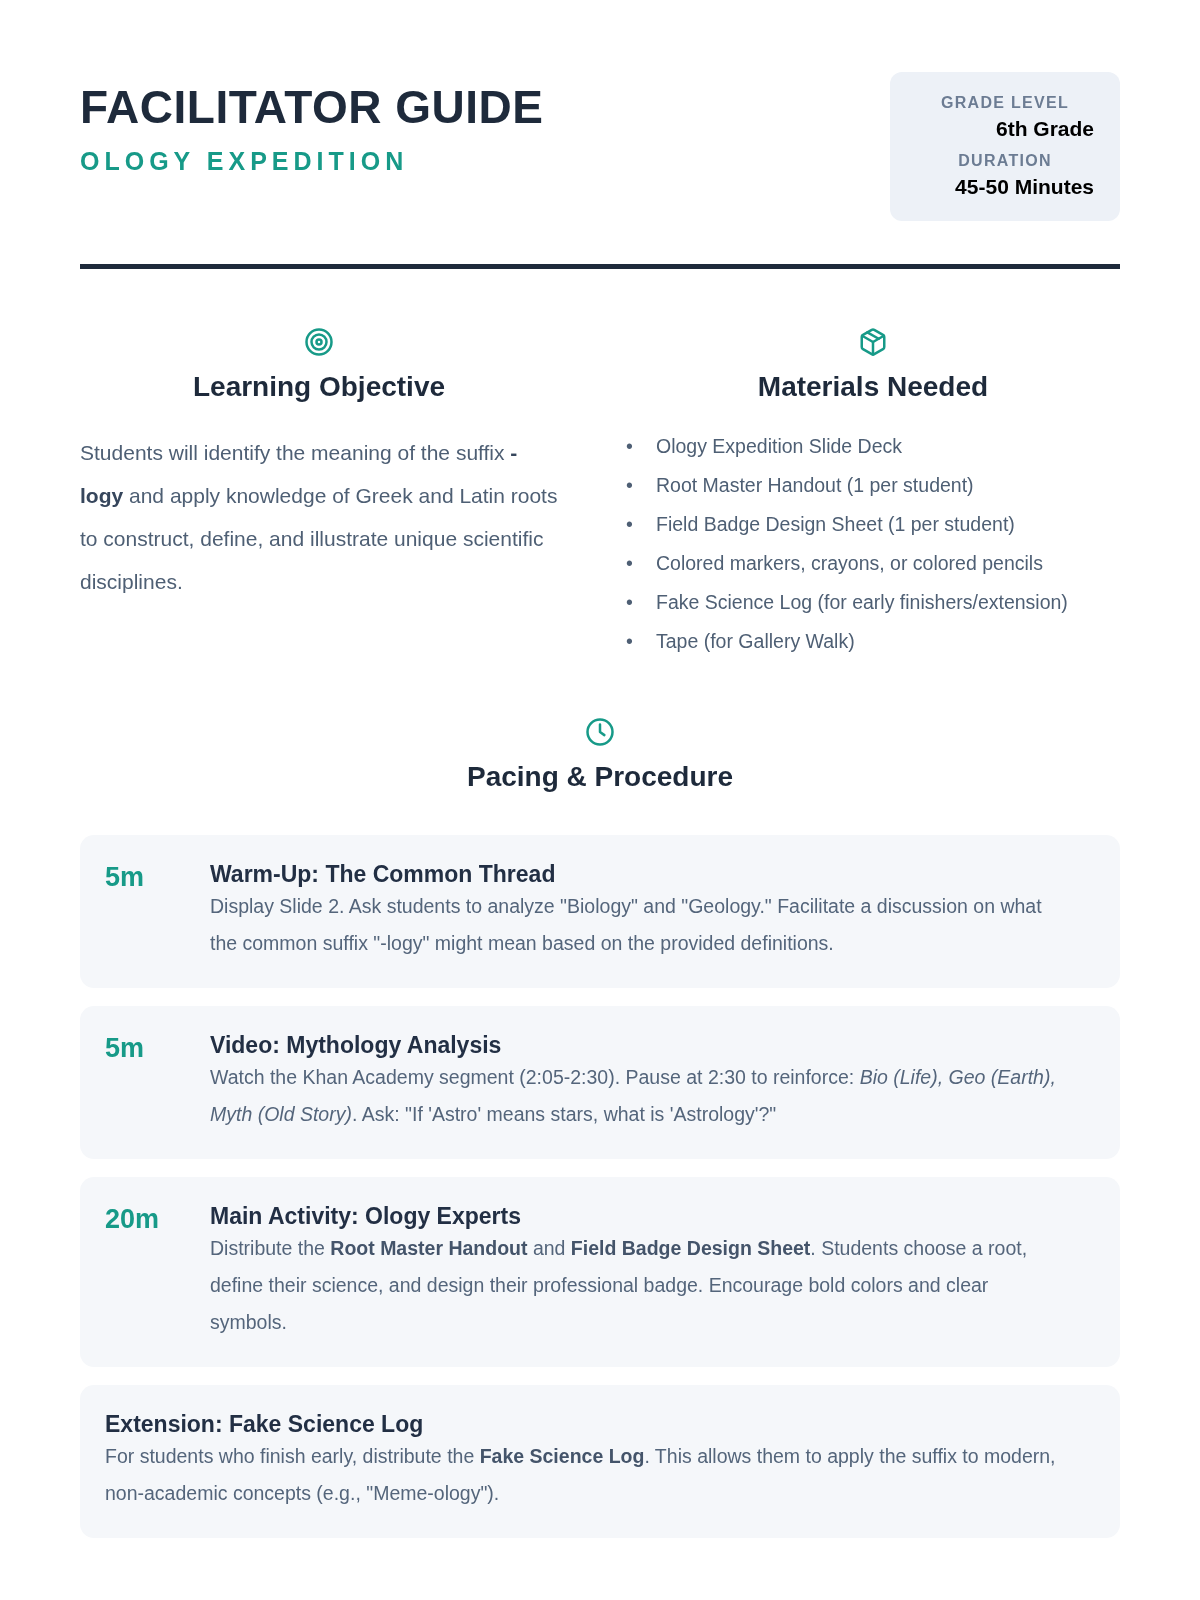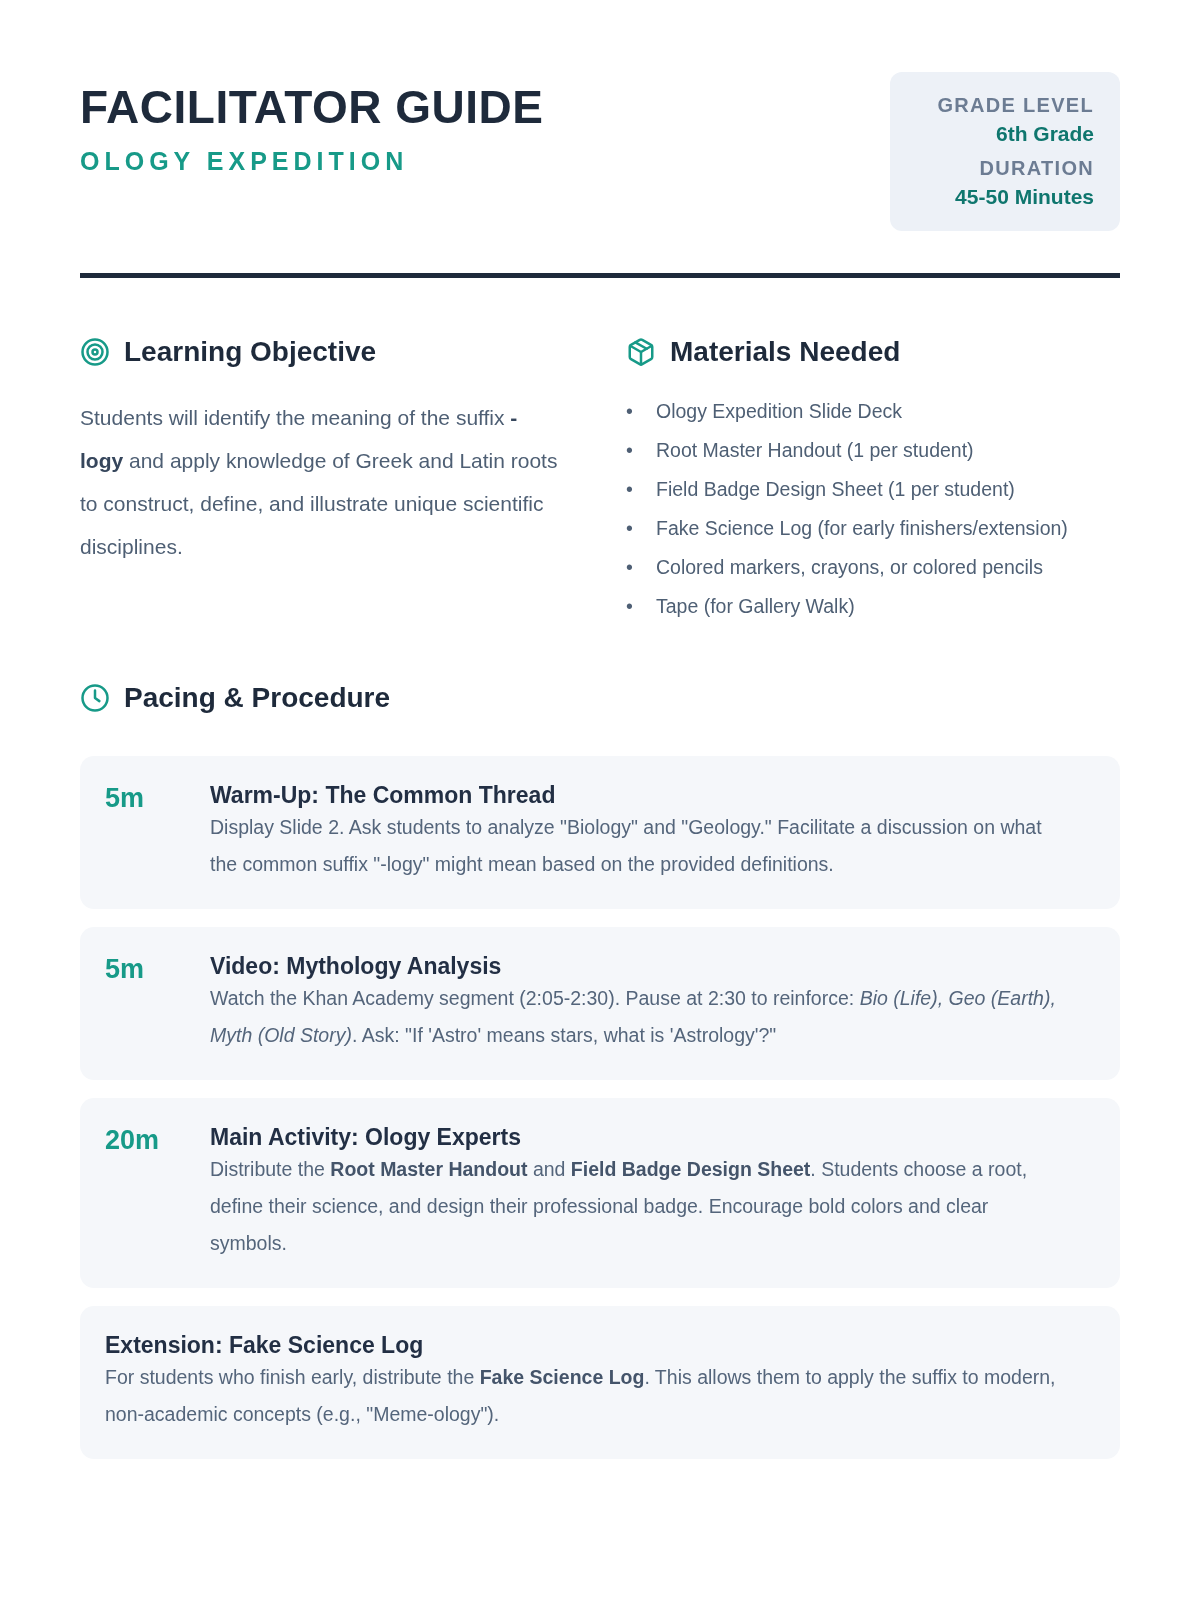--- a/index.html
+++ b/index.html
@@ -21,7 +21,7 @@
     background: #edf1f7; border-radius: 12px; padding: 22px 26px;
     text-align: right; min-width: 230px;
   }
-  .meta-label { font-size: 20px; font-weight: 700; letter-spacing: 1.3px; color: #6c7c93; }
+  .meta-label { font-size: 16px; font-weight: 700; letter-spacing: 1.3px; color: #6c7c93; text-align: center; }
   .meta-value { font-size: 21px; font-weight: 700; color: #0f766e; margin: 5px 0 11px 0; }
   .meta-value.last { margin-bottom: 0; }
 

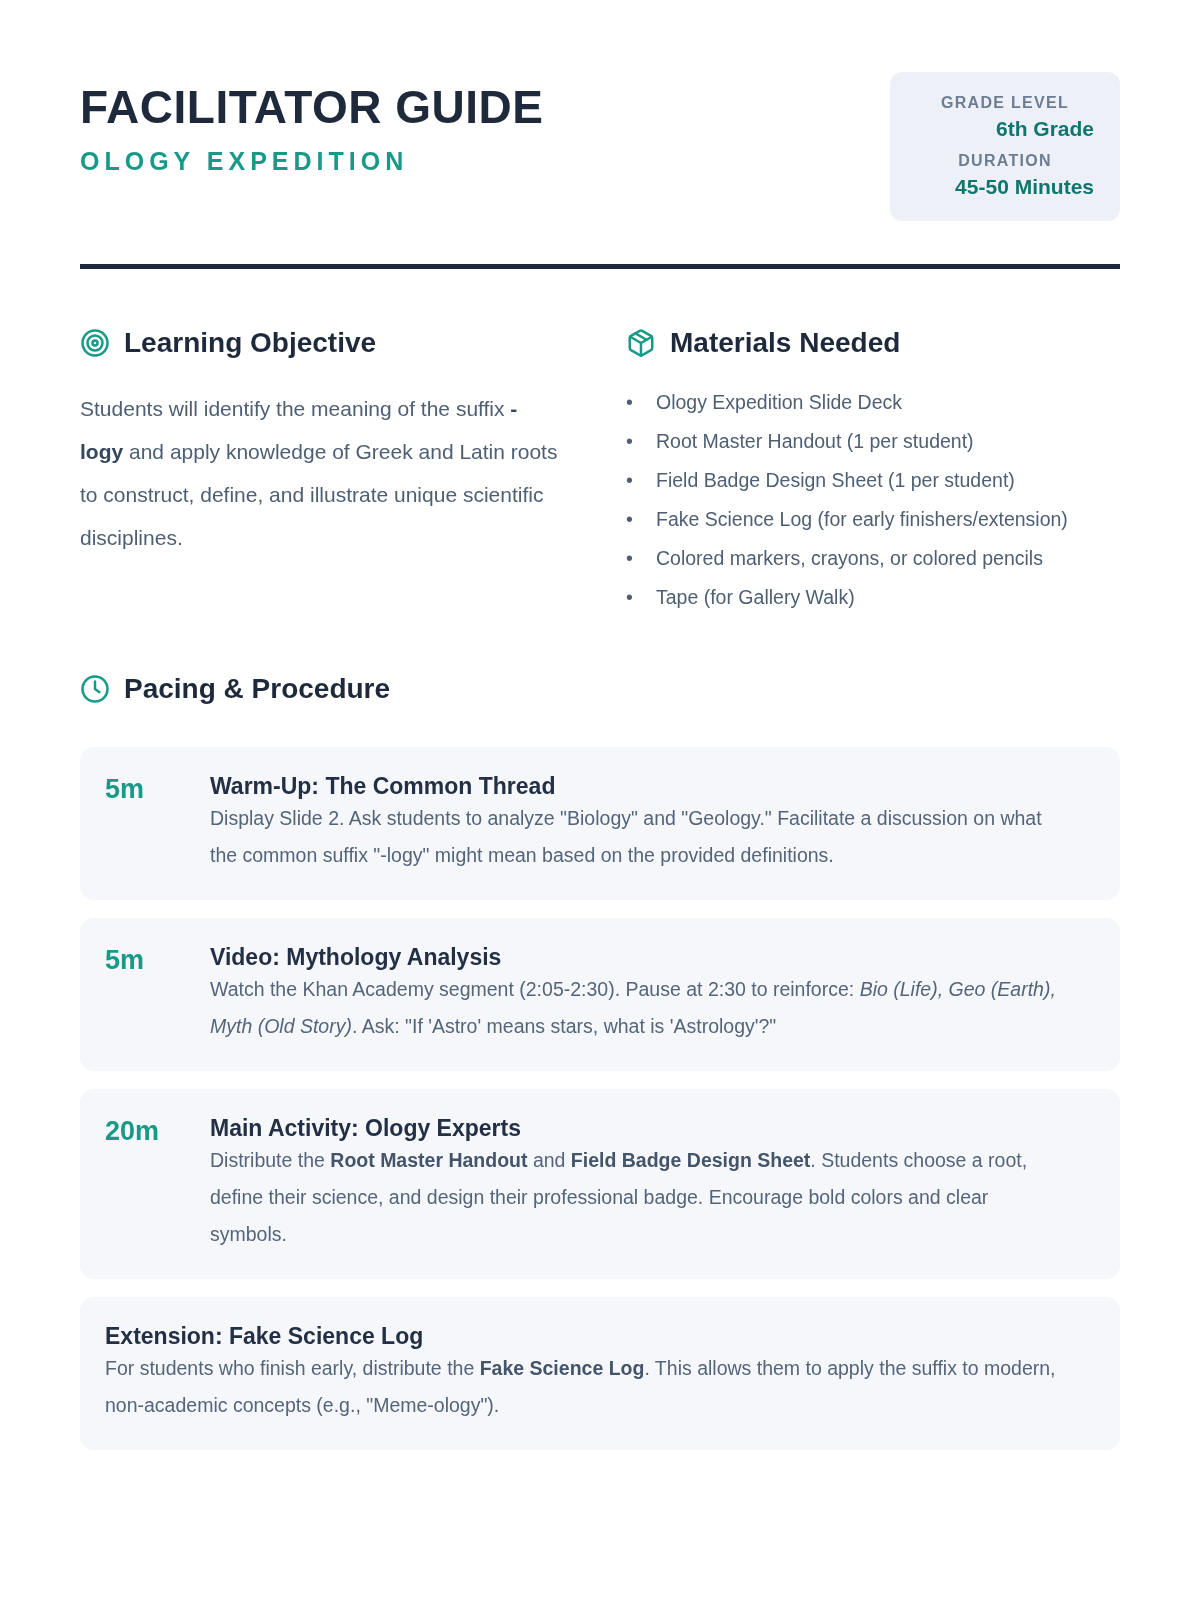--- a/index.html
+++ b/index.html
@@ -22,7 +22,7 @@
     text-align: right; min-width: 230px;
   }
   .meta-label { font-size: 16px; font-weight: 700; letter-spacing: 1.3px; color: #6c7c93; text-align: center; }
-  .meta-value { font-size: 21px; font-weight: 700; color: #0f766e; margin: 5px 0 11px 0; }
+  .meta-value { font-size: 21px; font-weight: 700; color: #000000; margin: 5px 0 11px 0; }
   .meta-value.last { margin-bottom: 0; }
 
   .divider { height: 5px; background: #1e2a3b; margin-top: 42px; }

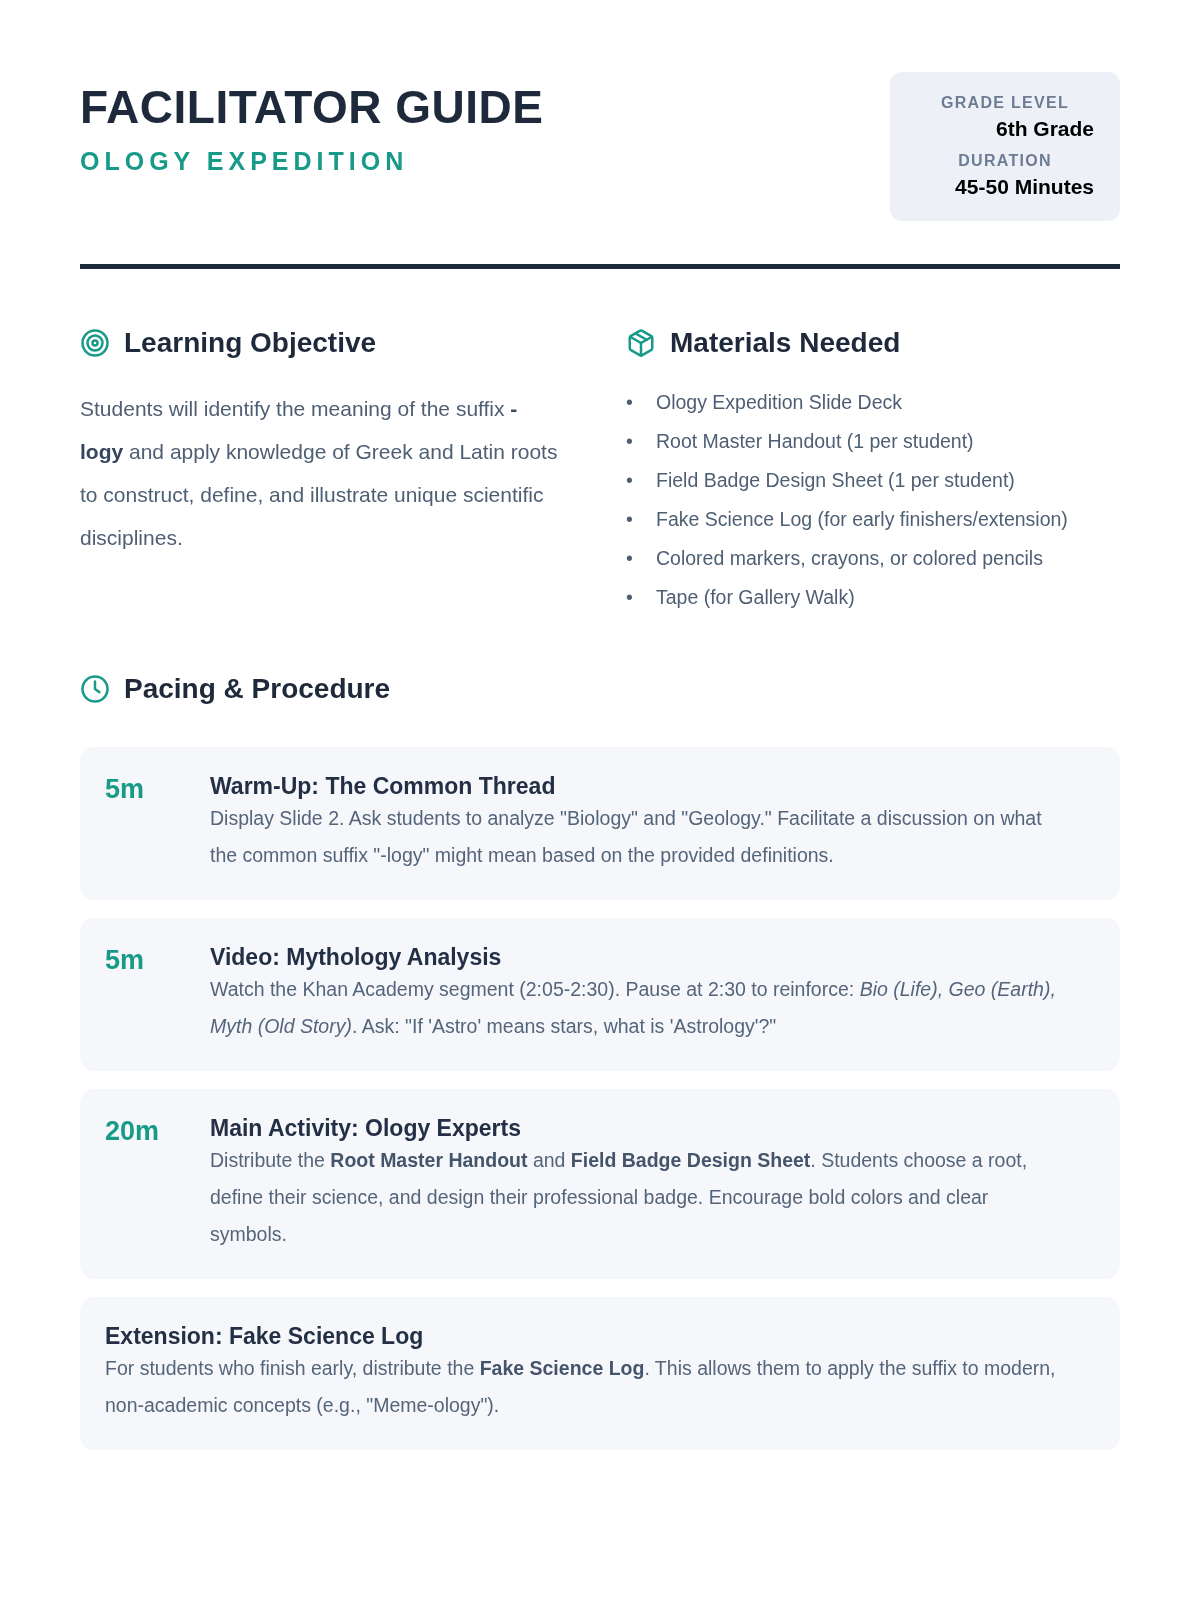--- a/index.html
+++ b/index.html
@@ -29,7 +29,7 @@
 
   
   .columns { display: grid; grid-template-columns: 478px 1fr; column-gap: 68px; margin-top: 58px; }
-  .section-head { display: flex; align-items: center; gap: 14px; }
+  .section-head { display: flex; align-items: center; gap: 14px; flex-direction: column; }
   .section-head .ic { width: 30px; height: 30px; color: #179a88; flex: none; }
   .section-title { margin: 0; font-size: 28px; font-weight: 700; color: #1e2a3b; }
 

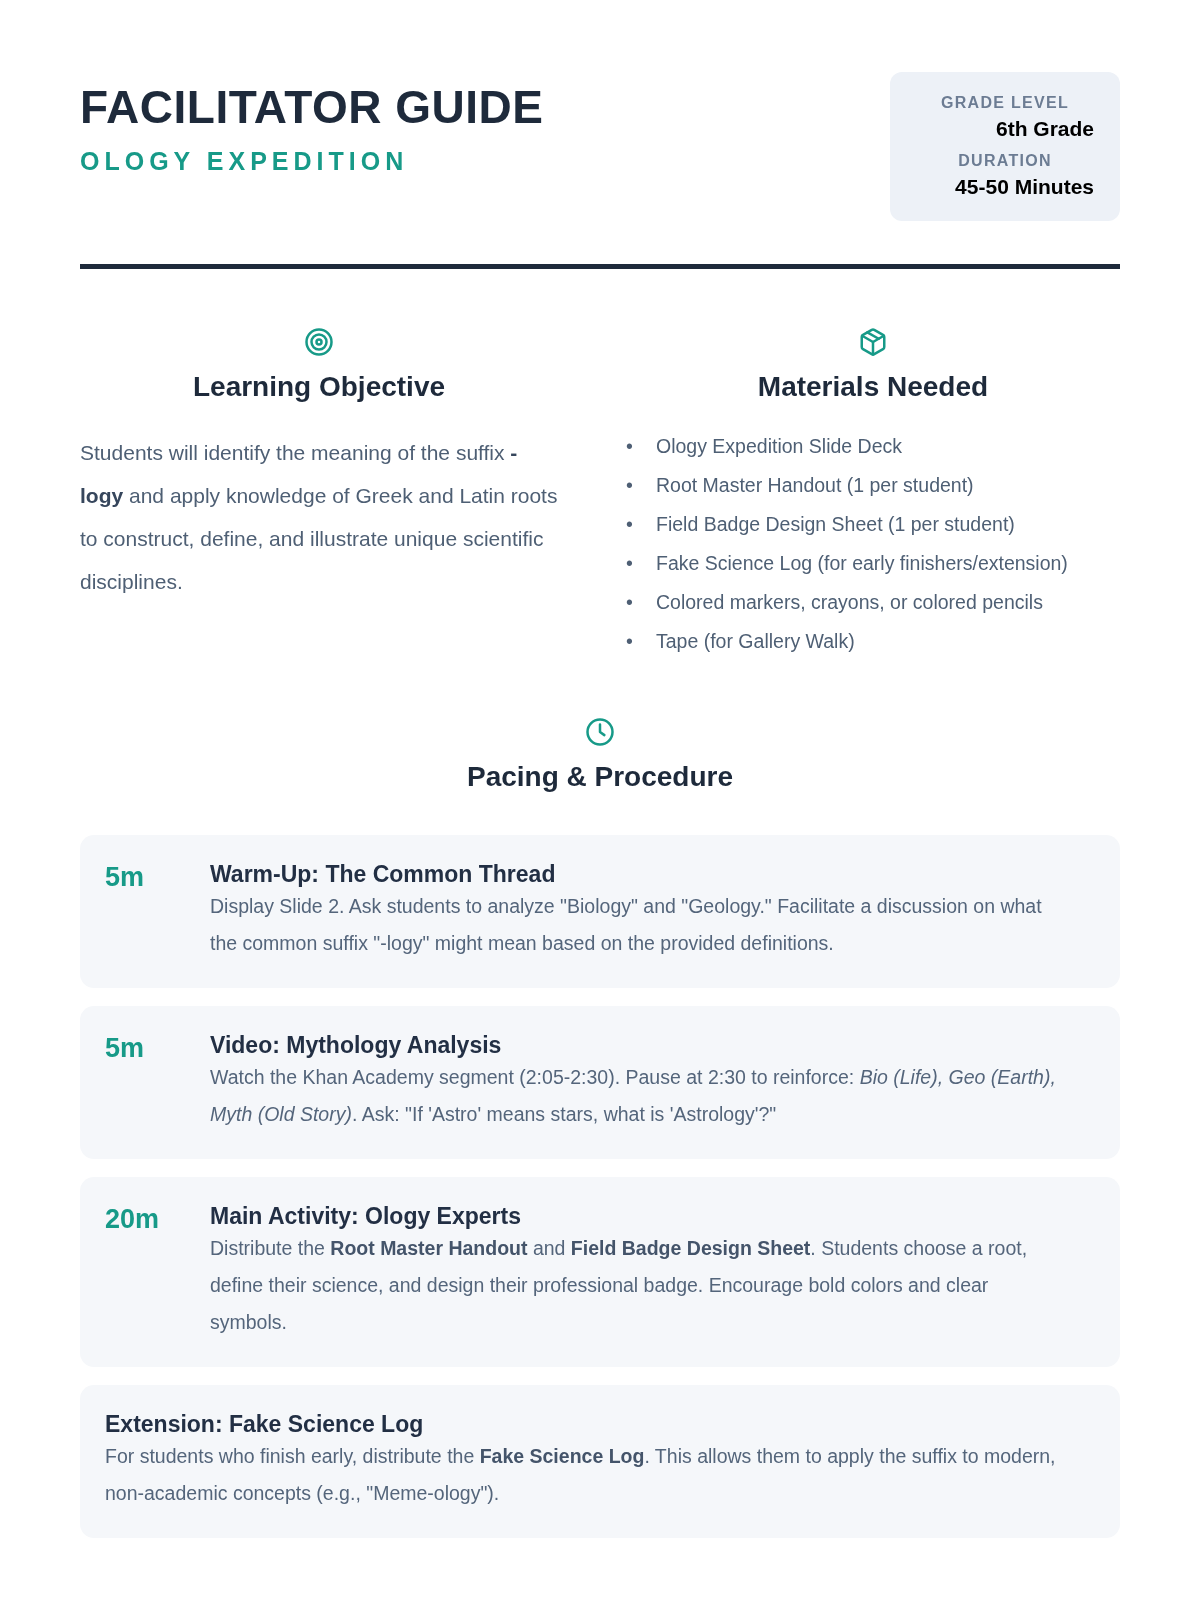--- a/index.html
+++ b/index.html
@@ -107,8 +107,8 @@
       <li><span>Ology Expedition Slide Deck</span></li>
           <li><span>Root Master Handout (1 per student)</span></li>
           <li><span>Field Badge Design Sheet (1 per student)</span></li>
+          <li><span>Colored markers, crayons, or colored pencils</span></li>
           <li><span>Fake Science Log (for early finishers/extension)</span></li>
-          <li><span>Colored markers, crayons, or colored pencils</span></li>
           <li><span>Tape (for Gallery Walk)</span></li>
         </ul>
     </div>

